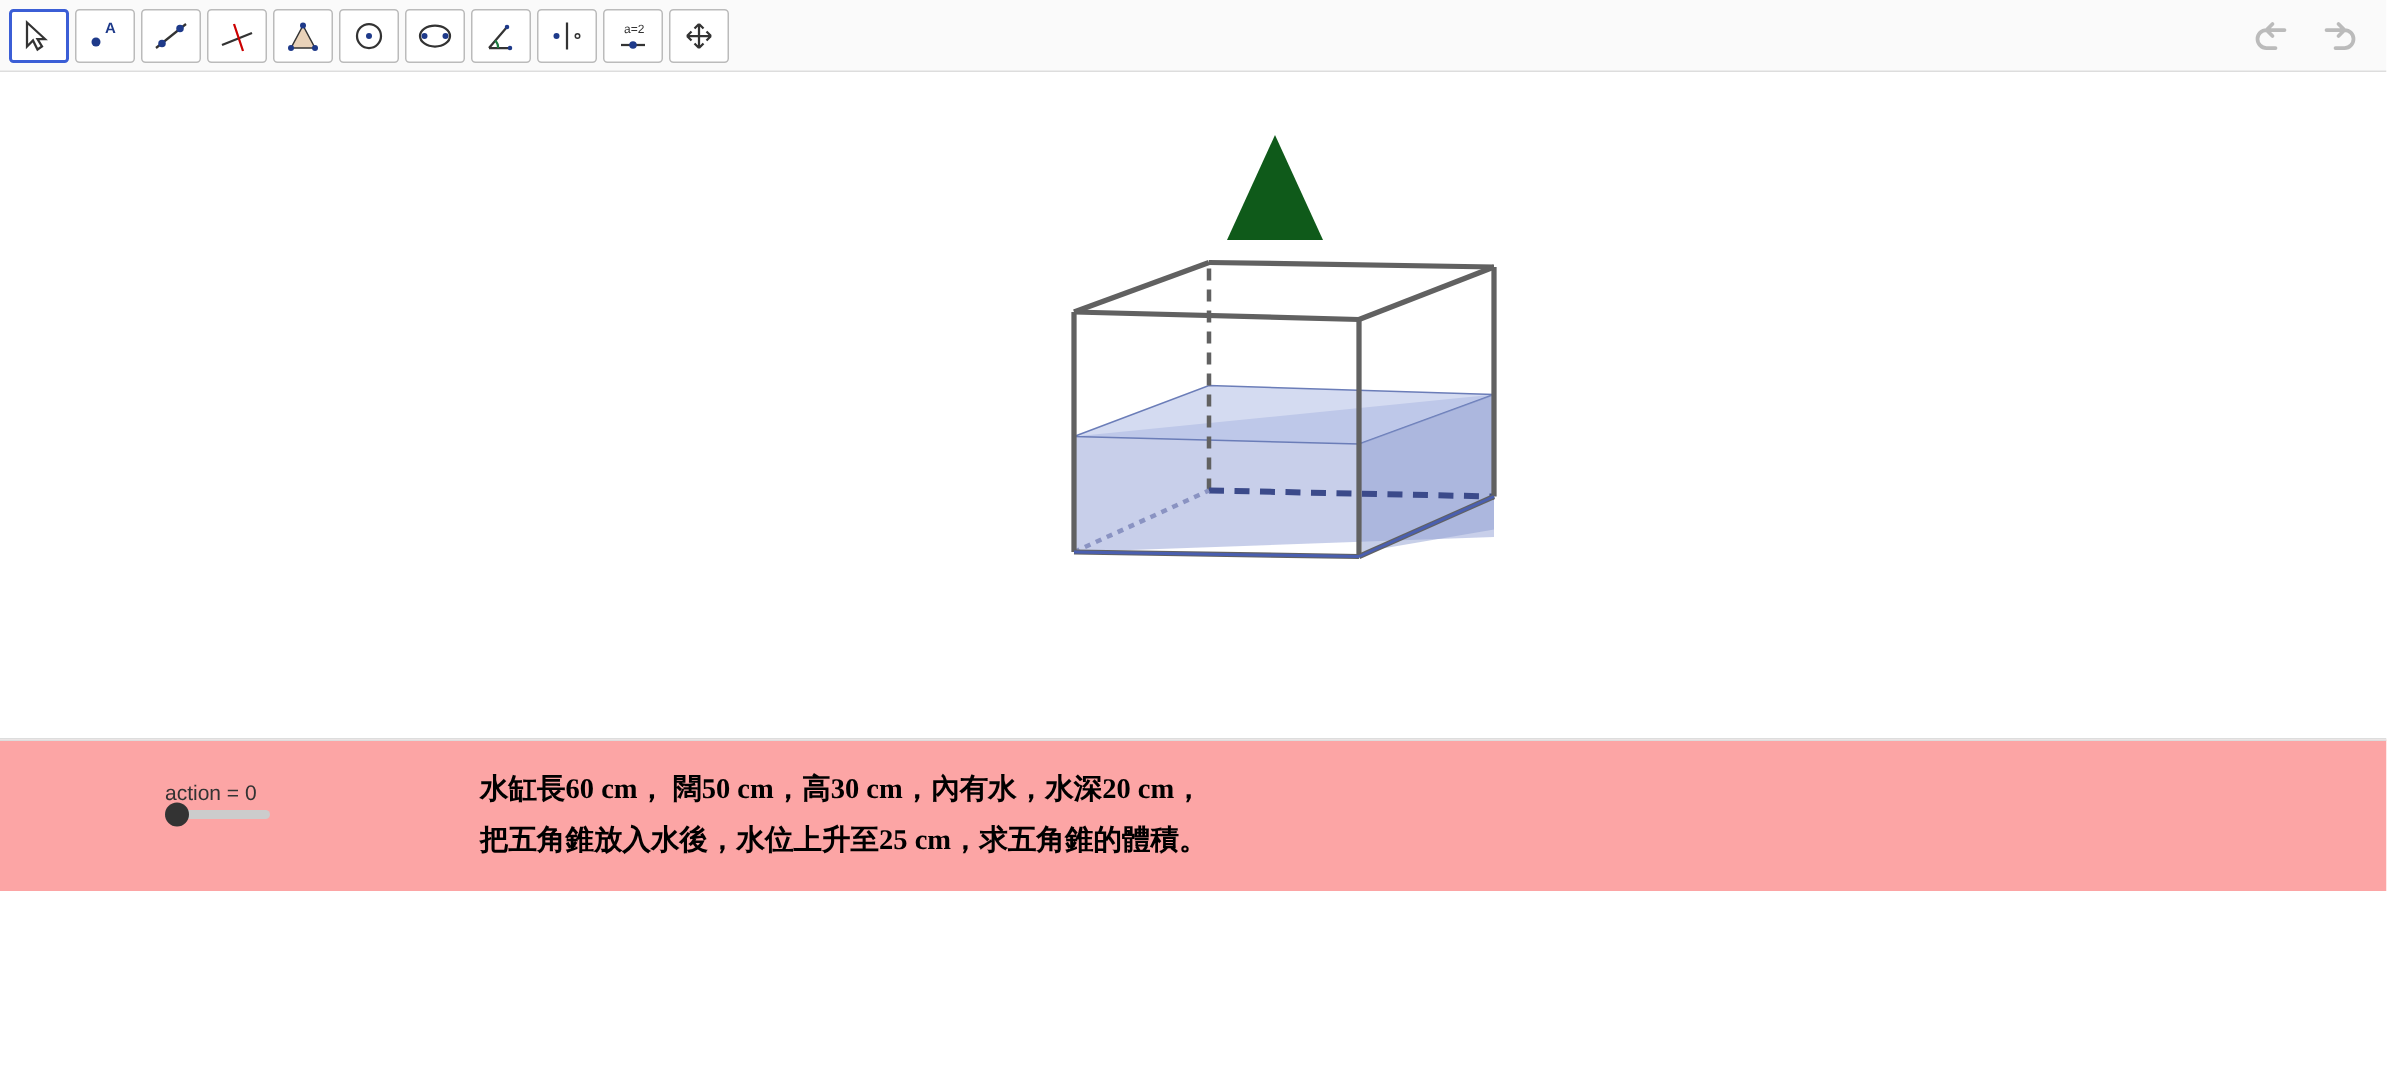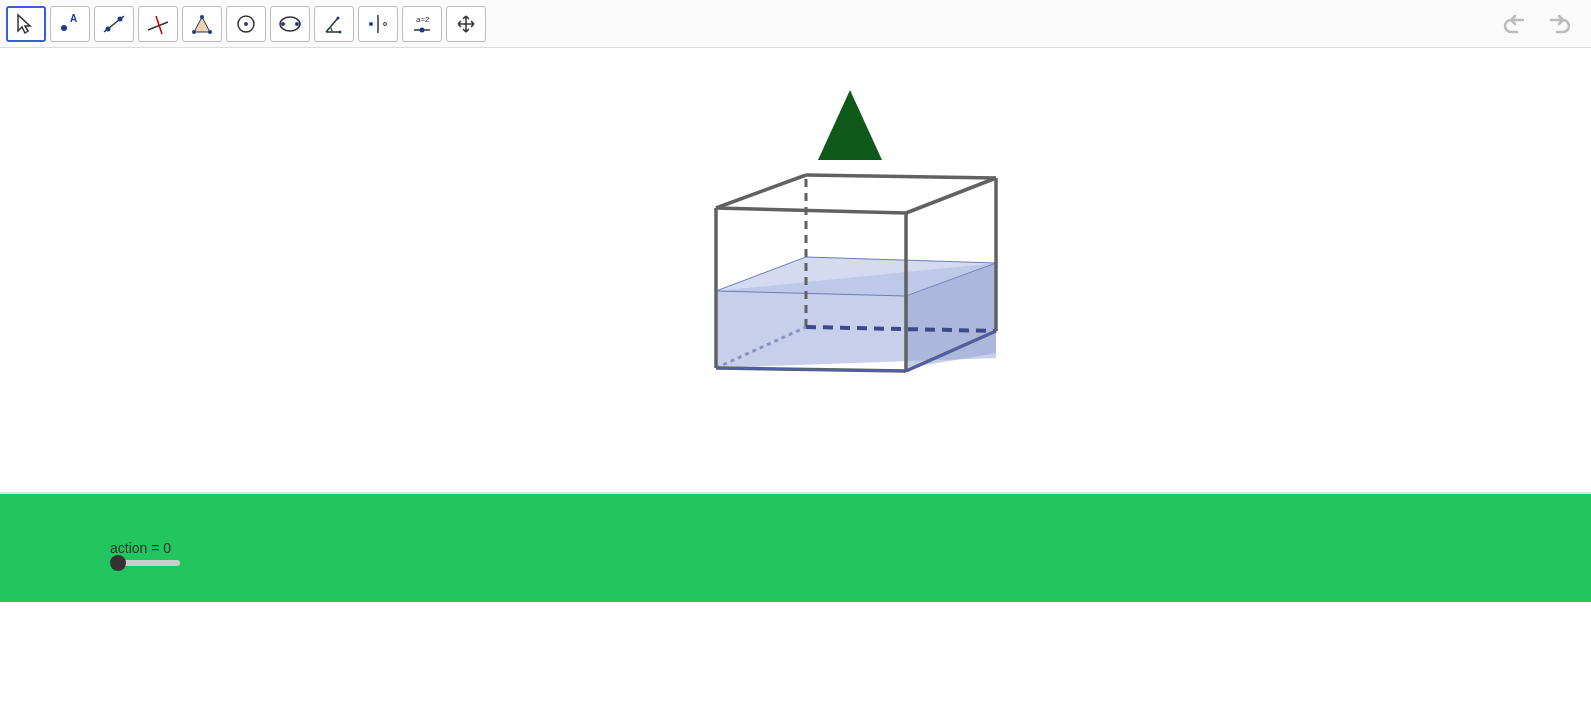--- a/index.html
+++ b/index.html
@@ -68,8 +68,8 @@
     
     .bottom-panel {
       width: 100%;
-      background: #22c55e;
-      padding: 36px 40px;
+      background: #fca5a5;
+      padding: 16px 40px;
       display: flex;
       align-items: flex-start;
       border-top: 1px solid #ddd;

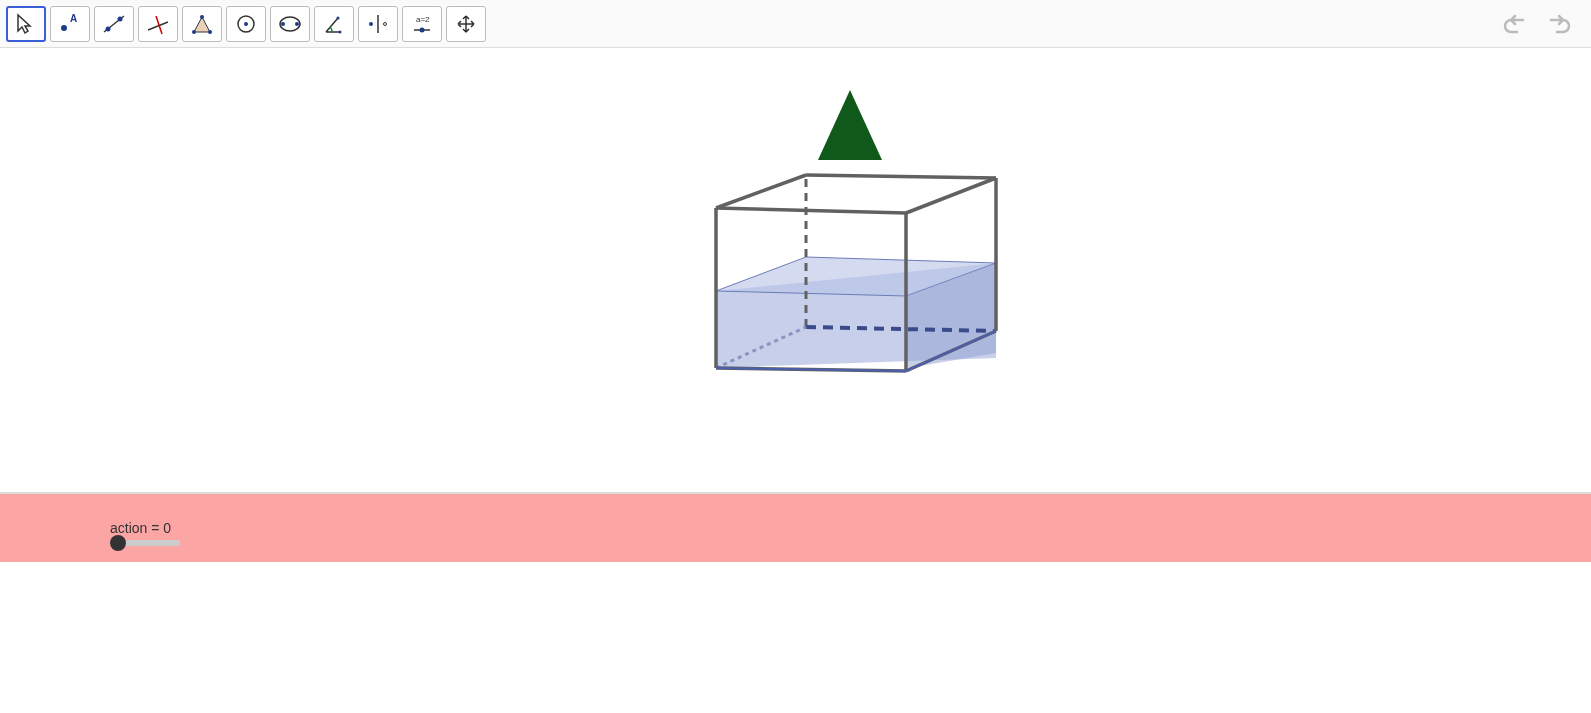--- a/index.html
+++ b/index.html
@@ -245,6 +245,10 @@
       <div class="slider-thumb"></div>
     </div>
   </div>
+  <div class="problem-text">
+    <div>水缸長60 cm， 闊50 cm，高30 cm，內有水，水深20 cm，</div>
+    <div>把五角錐放入水後，水位上升至25 cm，求五角錐的體積。</div>
+  </div>
 </div>
 
 </body></html>

